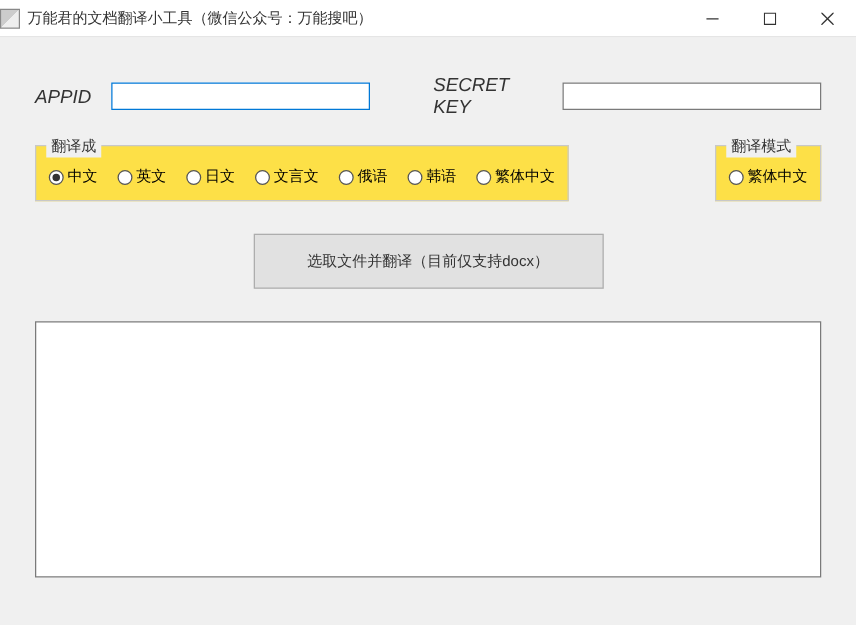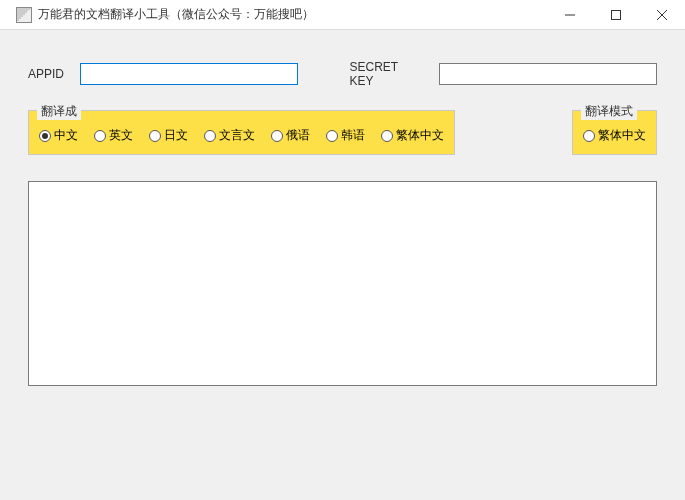--- a/index.html
+++ b/index.html
@@ -17,7 +17,7 @@
       border-bottom: 1px solid #ddd;
       display: flex;
       align-items: center;
-      padding-left: 16px;
+      padding-left: 0;
     }
     .titlebar-icon {
       width: 16px;

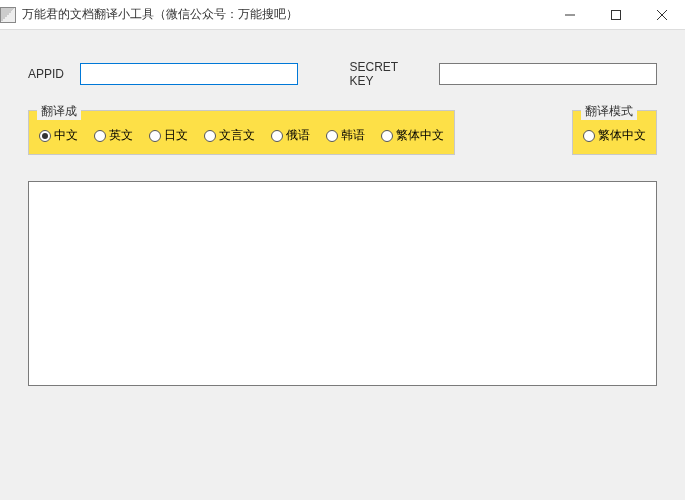--- a/index.html
+++ b/index.html
@@ -56,8 +56,9 @@
       margin-bottom: 22px;
     }
     .label {
-      font-size: 12px;
-      color: #333;
+      font-size: 15px;
+      color: #333;
+      font-style: italic;
     }
     .text-input {
       height: 22px;

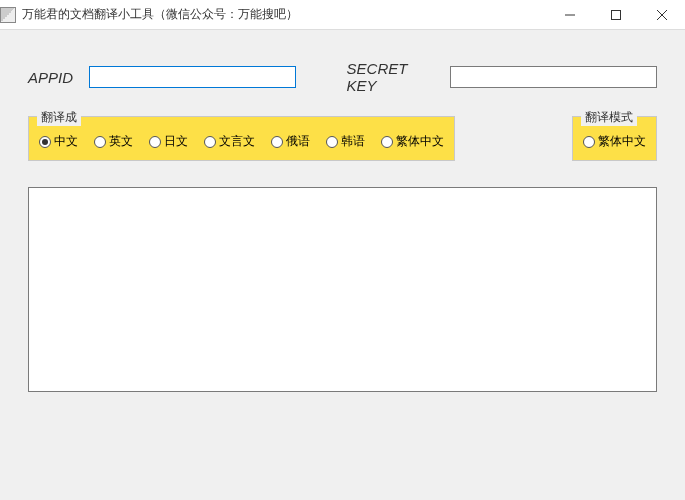--- a/index.html
+++ b/index.html
@@ -229,6 +229,9 @@
     </div>
   </div>
 
+  <div class="center-btn-row">
+    <button class="main-button">选取文件并翻译（目前仅支持docx）</button>
+  </div>
 
   <textarea class="output-box" readonly="" style=""></textarea>
 

